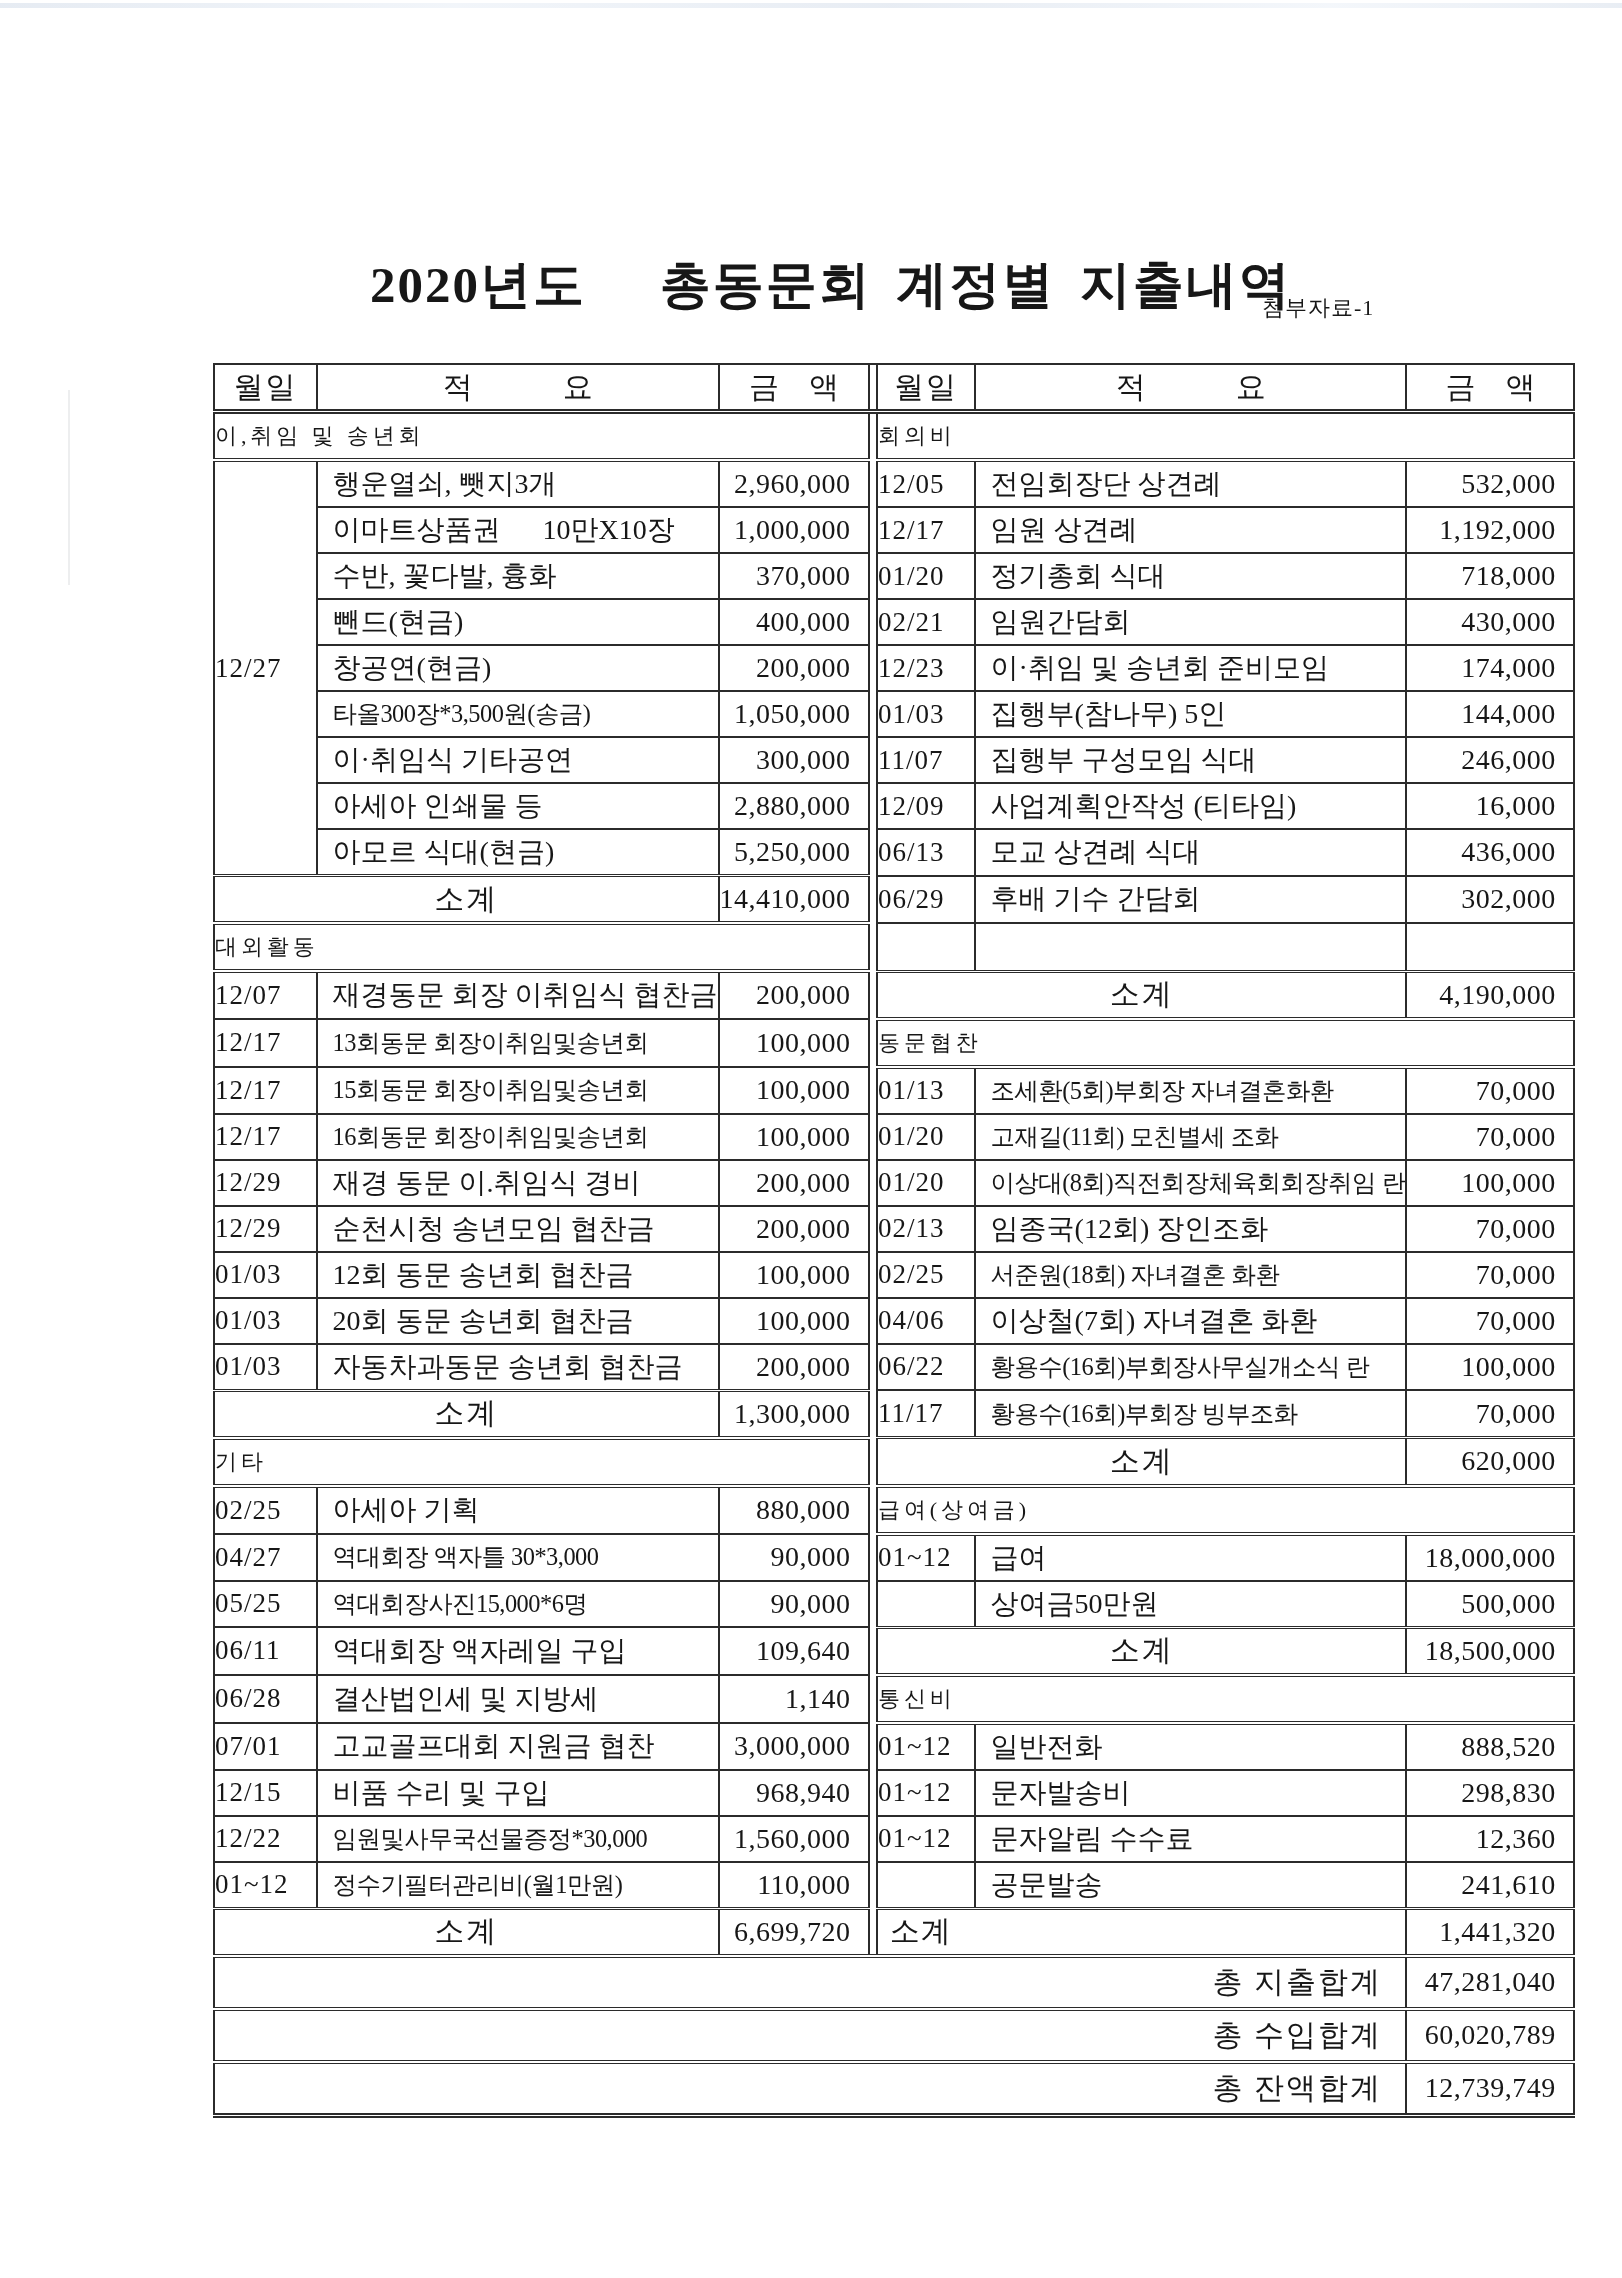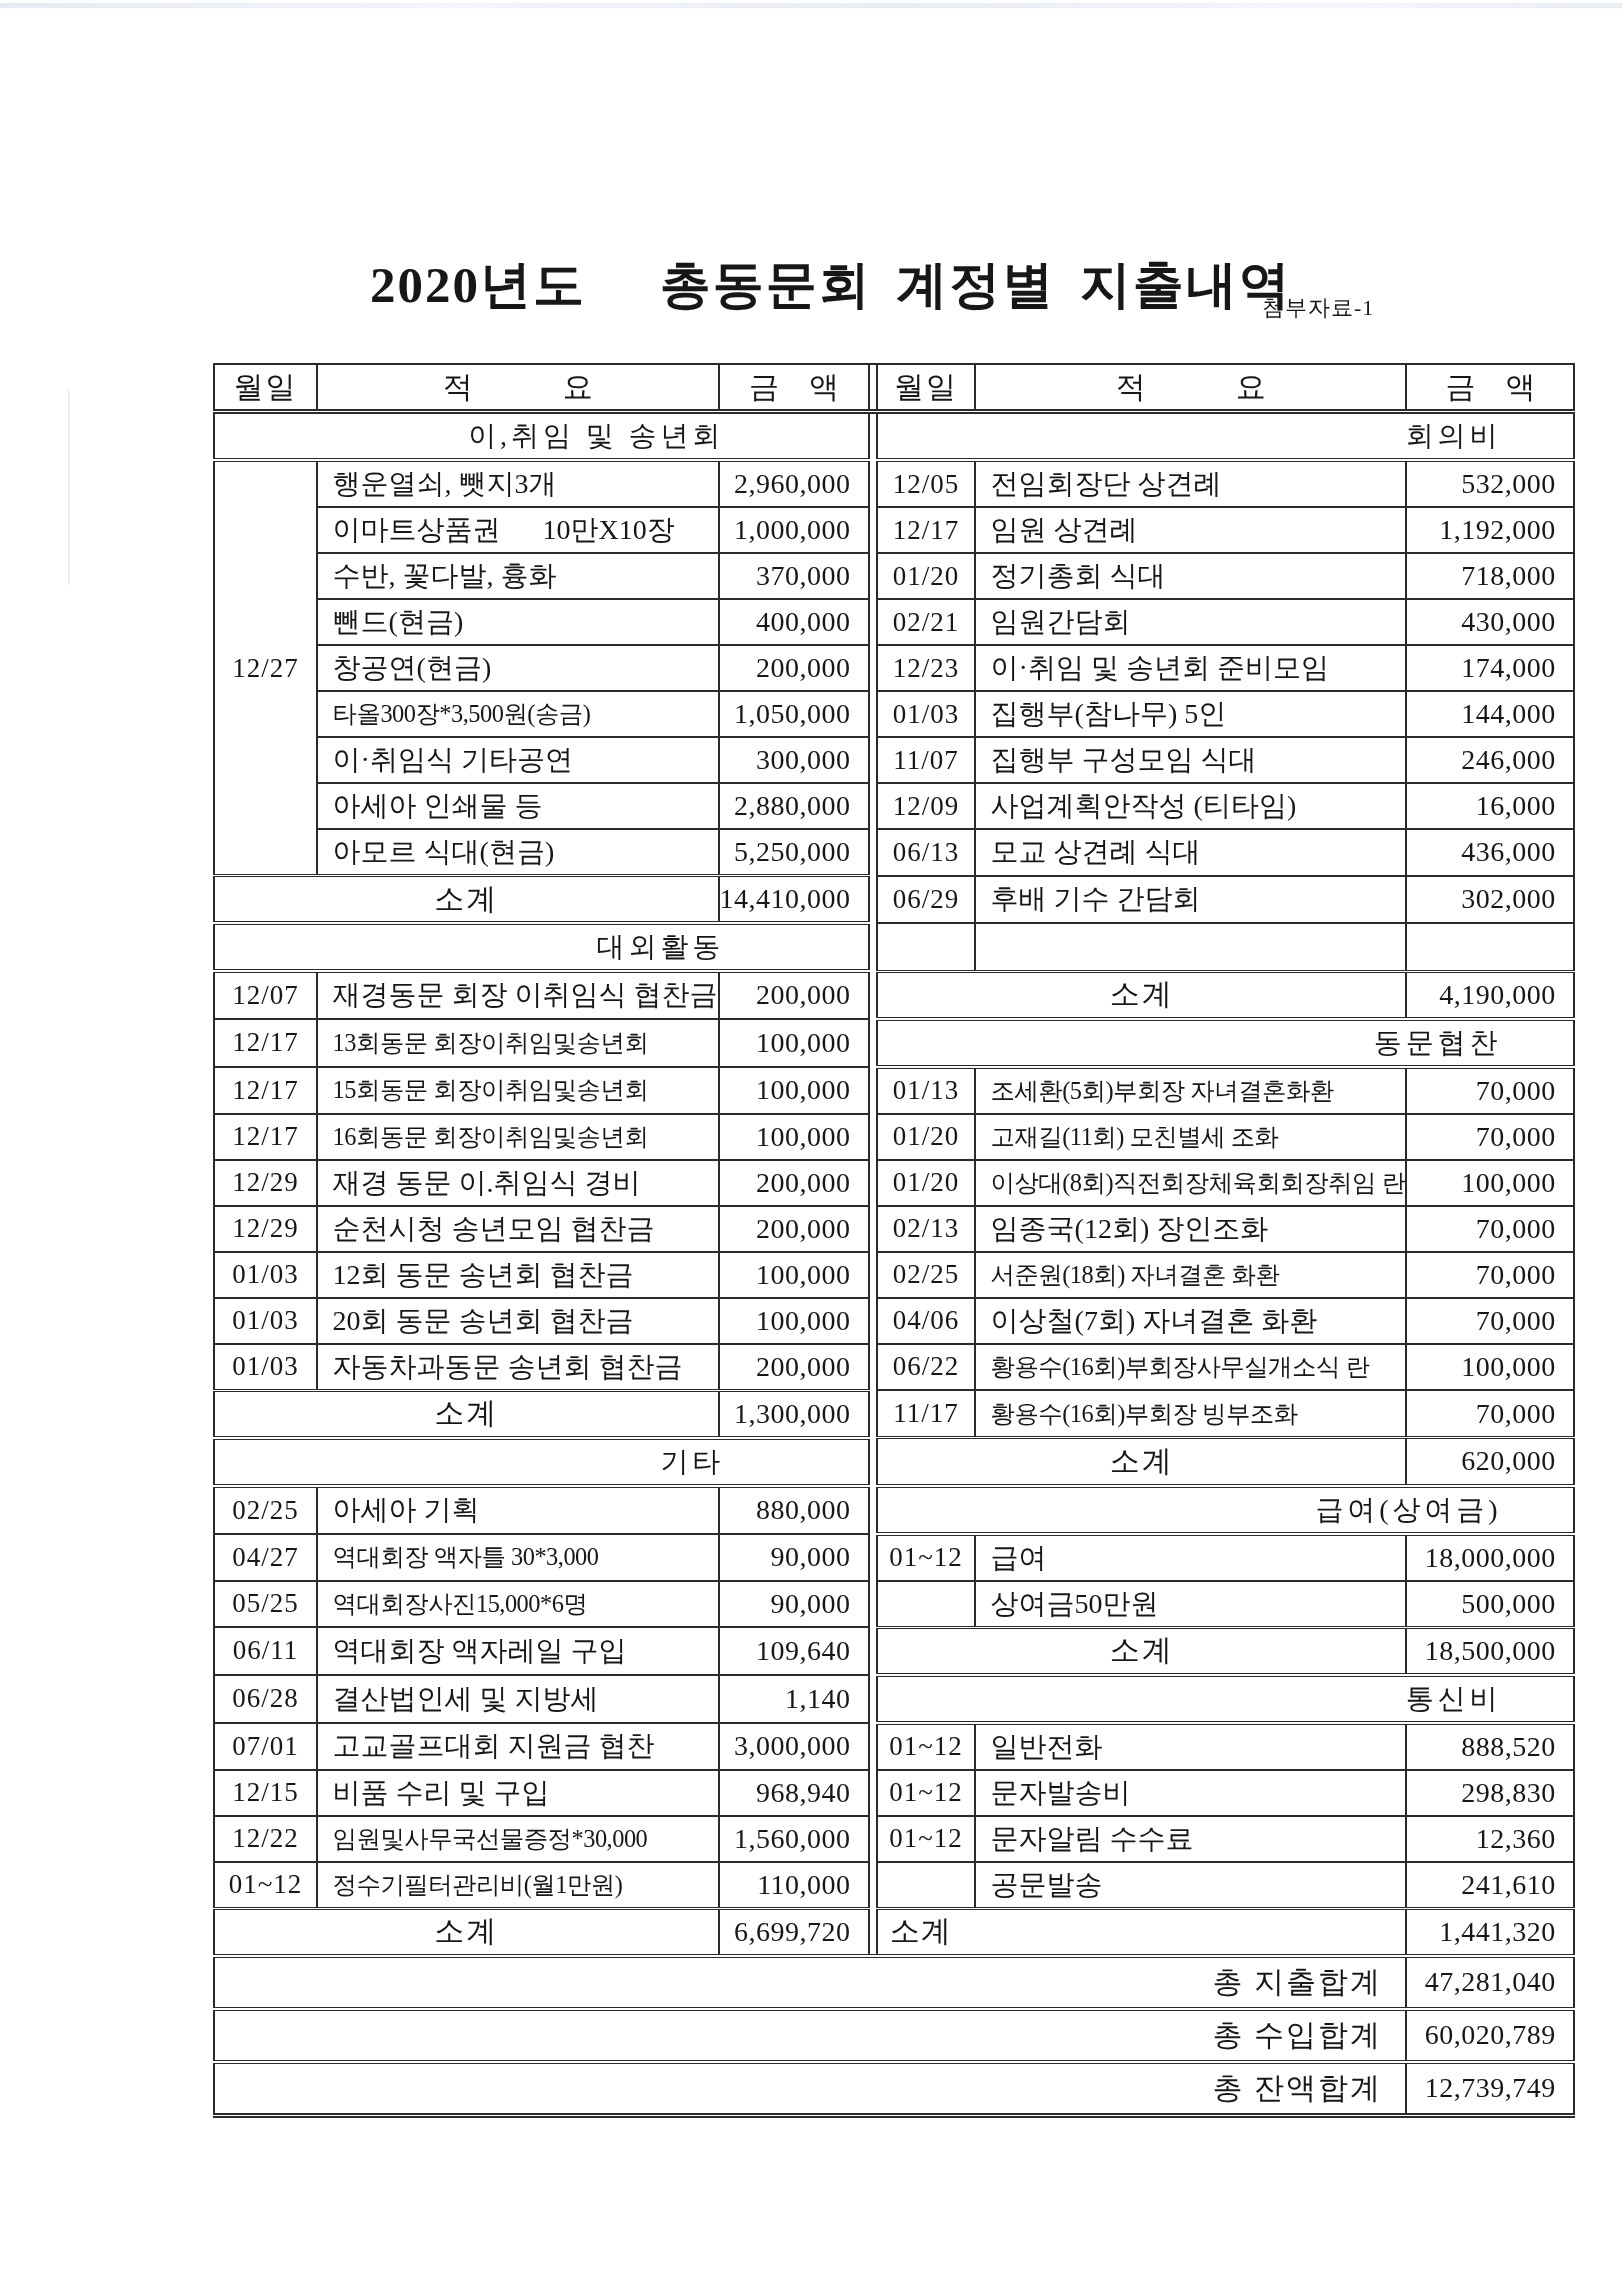--- a/index.html
+++ b/index.html
@@ -44,7 +44,7 @@
   td.desc.small{font-size:24.4px;letter-spacing:-0.5px;}
   td.amt{text-align:right;padding-right:17.6px;font-size:28px;letter-spacing:0.5px;}
   td.section-cell{
-    text-align:right;font-size:28px;letter-spacing:3.9px;
+    text-align:left;font-size:22px;letter-spacing:3.9px;
     border-top:4.9px double #2b2b2b;border-bottom:4.9px double #2b2b2b;
   }
   td.section-cell.pad-left-table{padding-right:144px;}

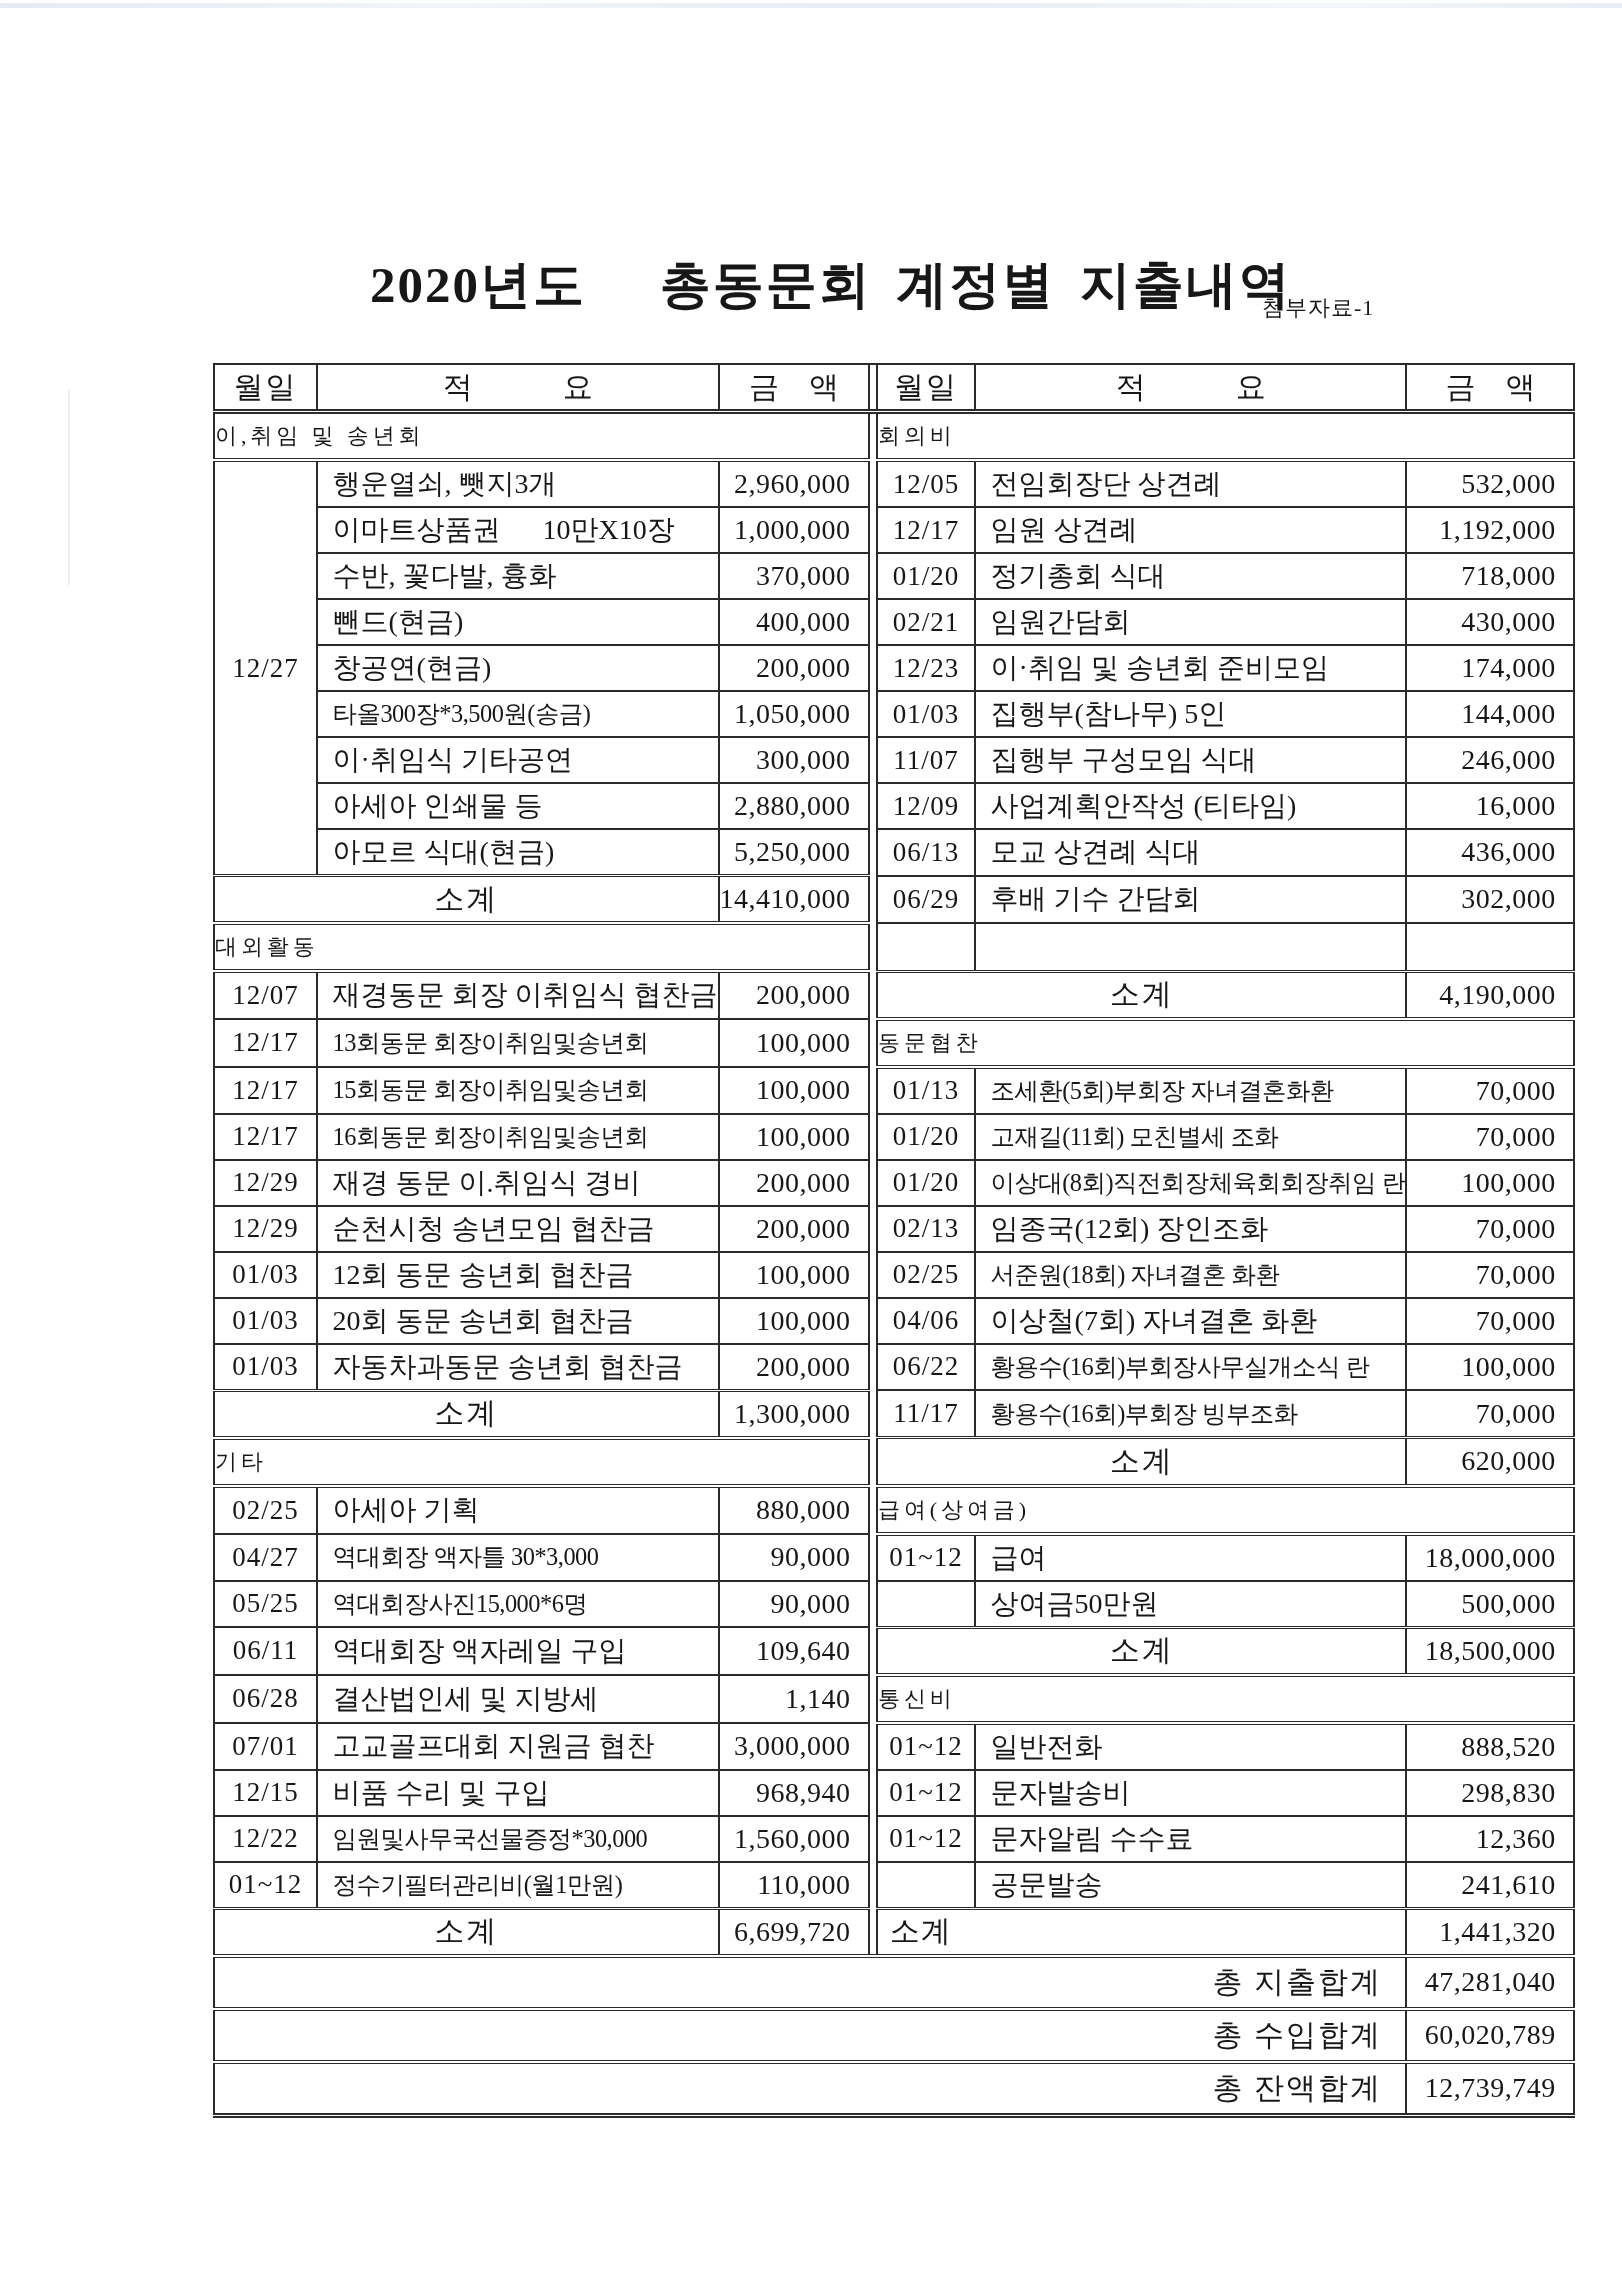--- a/index.html
+++ b/index.html
@@ -39,7 +39,7 @@
   .ledger thead th{font-size:30px;text-align:center;border-bottom:5.9px double #2b2b2b;}
   th.th-date{letter-spacing:2px;}
   td.spacer,th.spacer{border-top:0;border-bottom:0;}
-  td.date{text-align:center;font-size:27px;letter-spacing:1px;margin-top:16px;}
+  td.date{font-size:27px;letter-spacing:1px;margin-top:16px;}
   td.desc{text-align:left;padding-left:14.6px;font-size:28px;}
   td.desc.small{font-size:24.4px;letter-spacing:-0.5px;}
   td.amt{text-align:right;padding-right:17.6px;font-size:28px;letter-spacing:0.5px;}

